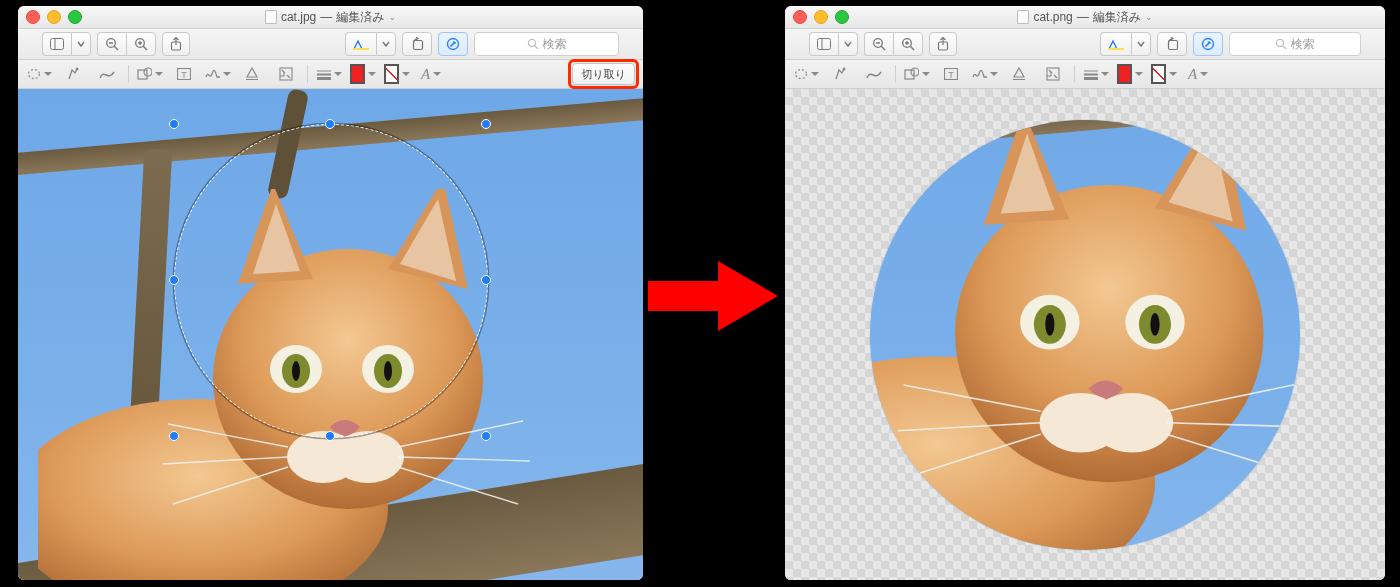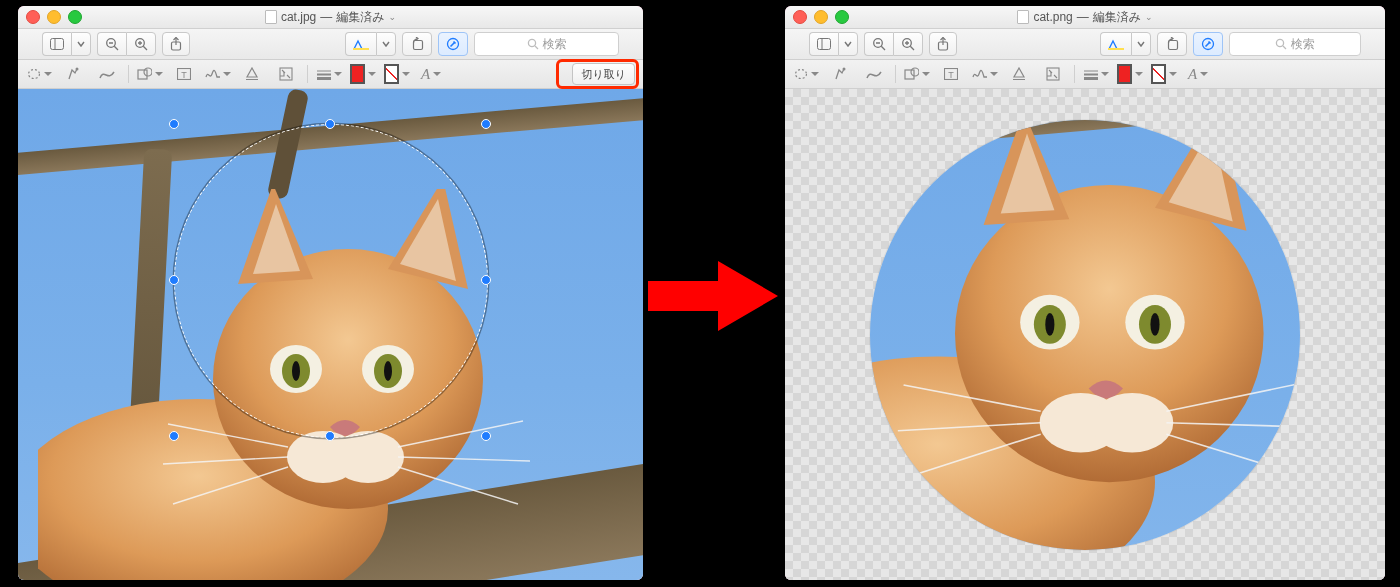--- a/index.html
+++ b/index.html
@@ -117,7 +117,6 @@
     outline: 3px solid #ff2a00;
     outline-offset: 1px;
     border-radius: 2px;
-    padding-left: 12px;
   }
 
   .canvas {

